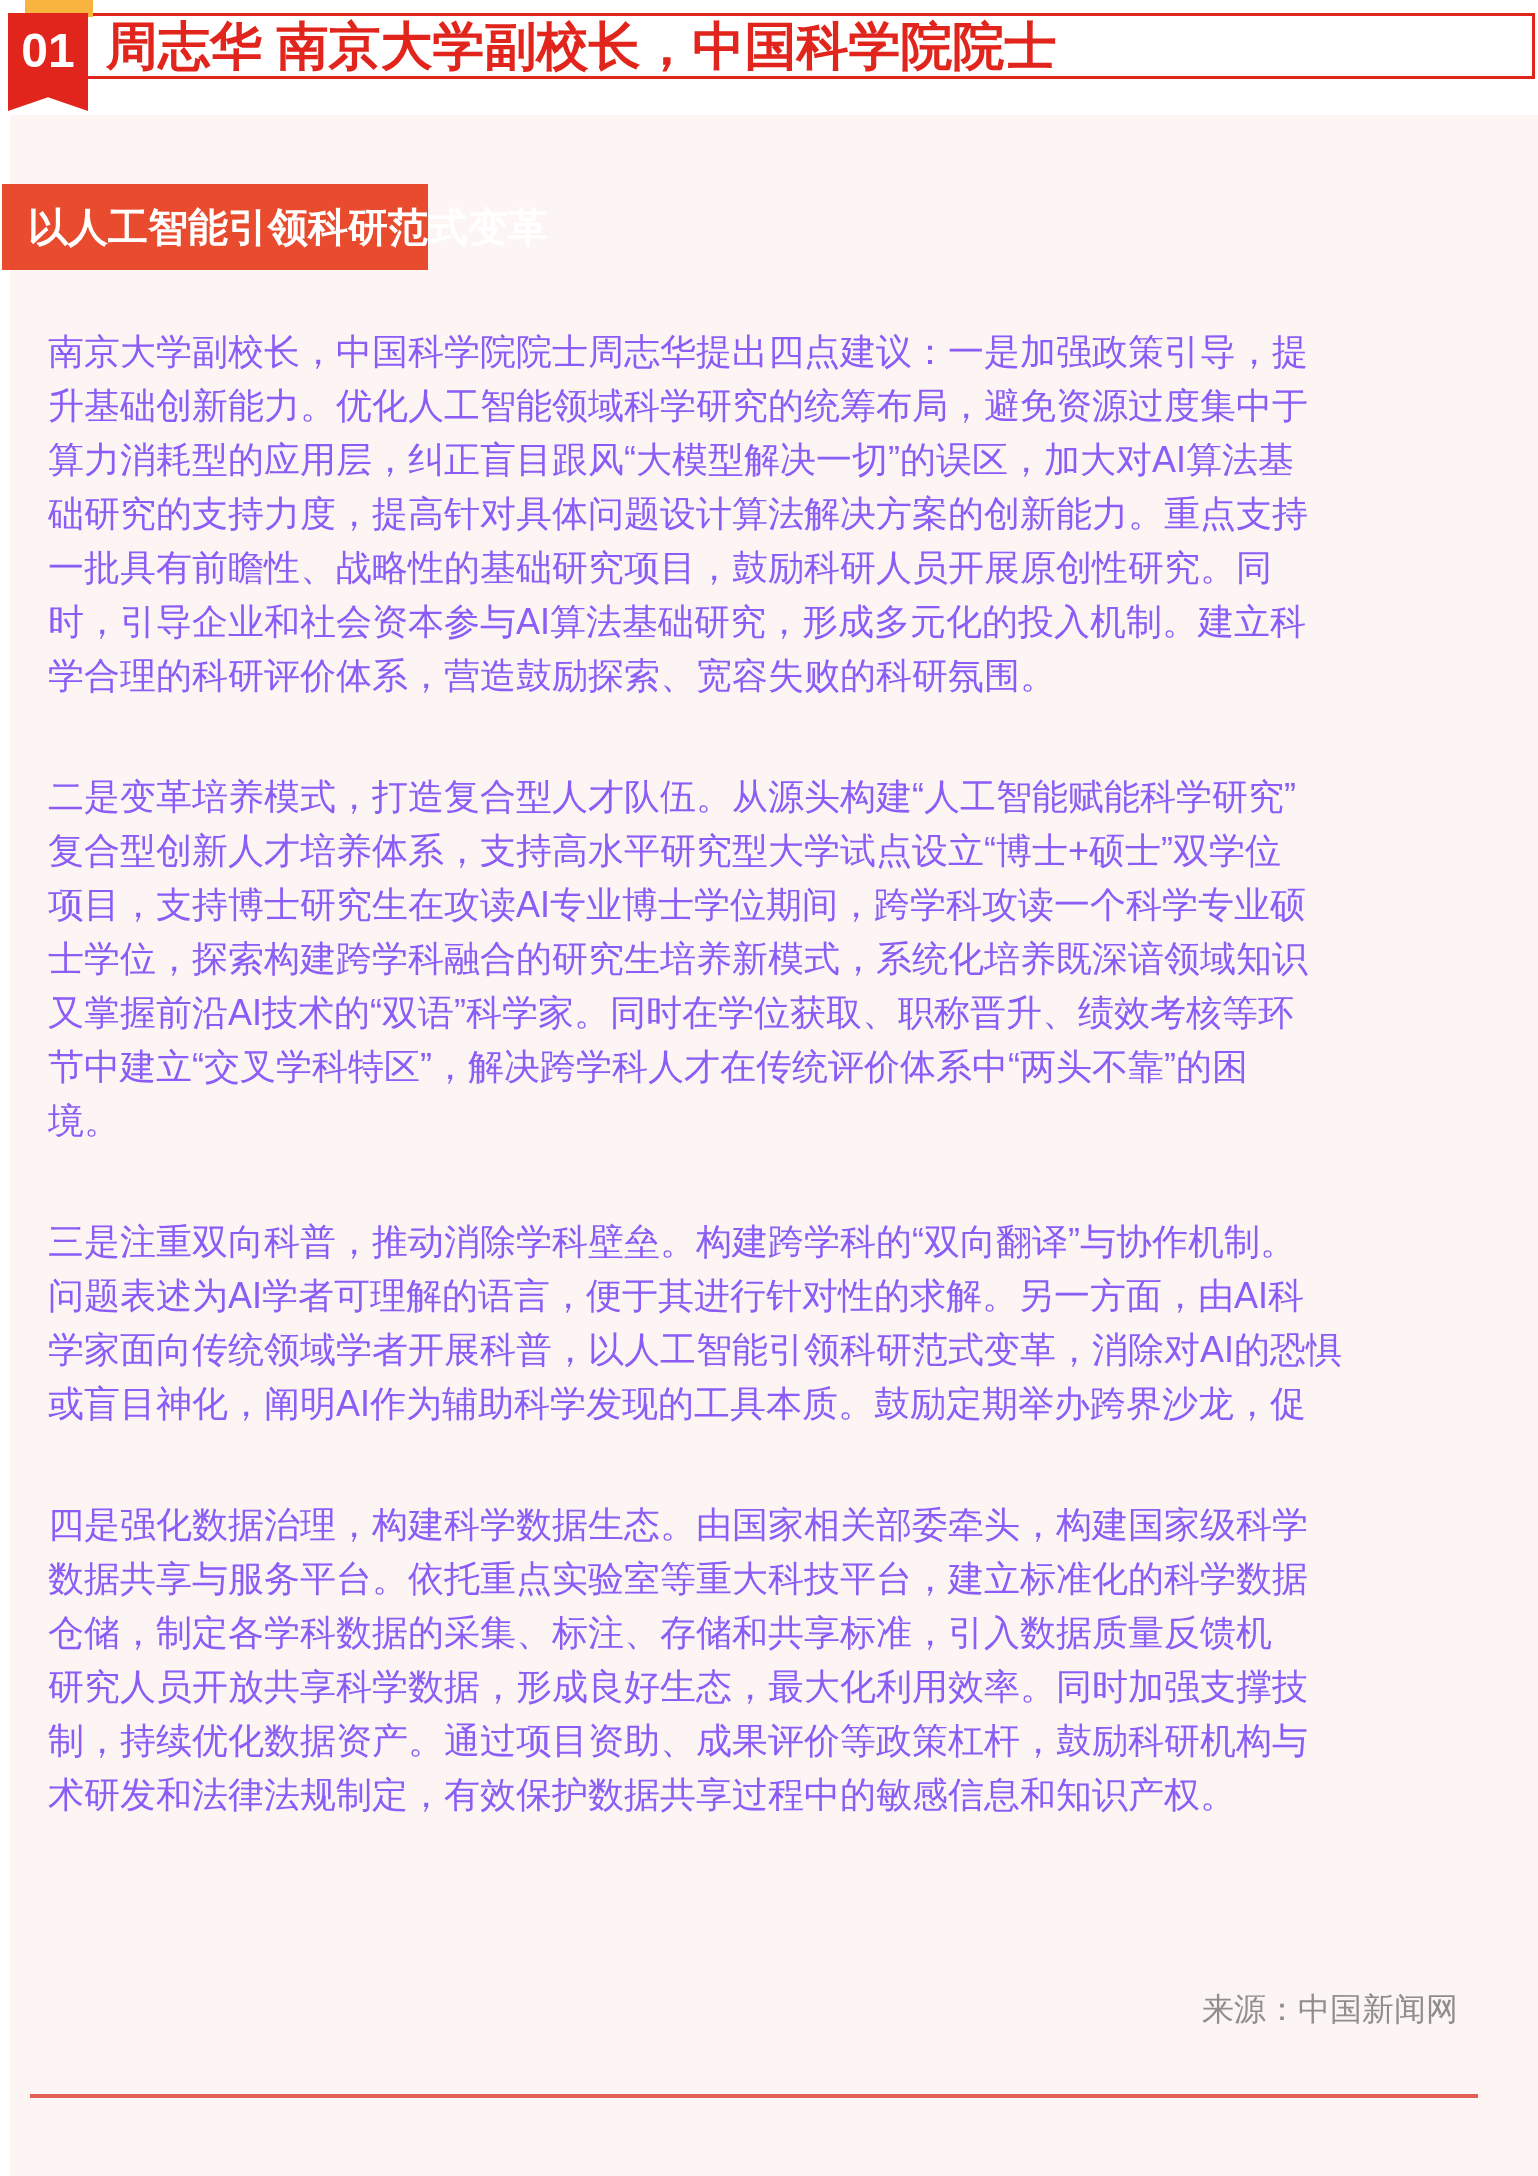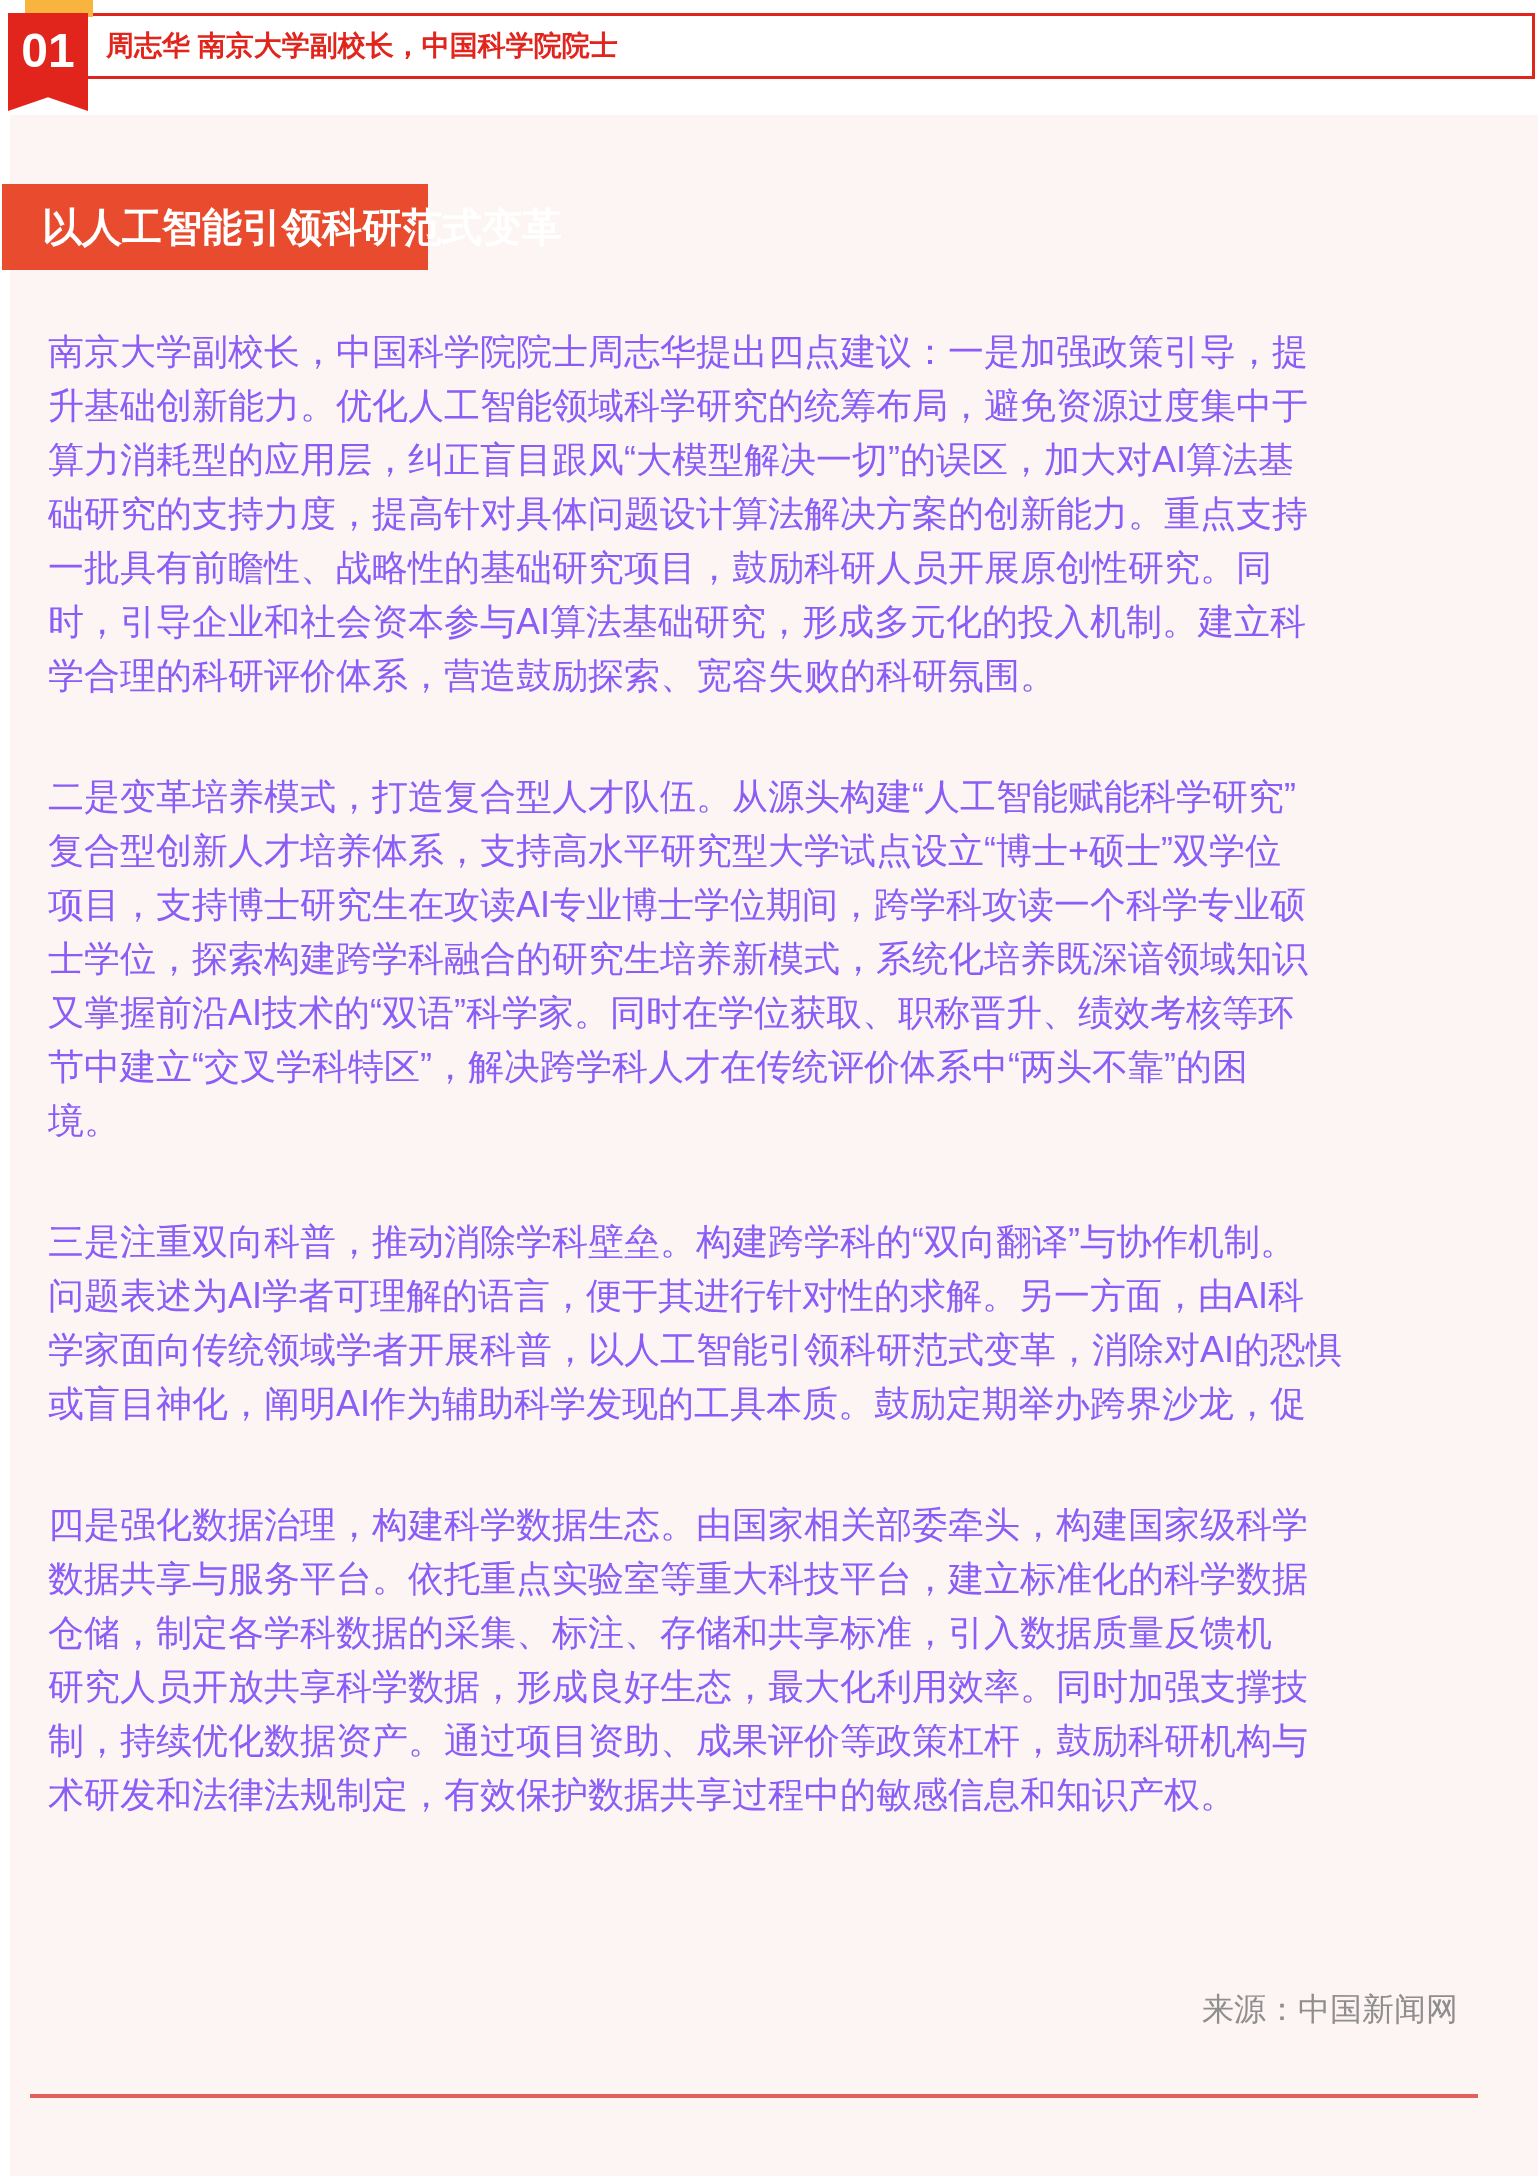--- a/index.html
+++ b/index.html
@@ -28,7 +28,7 @@
   }
   .header-title {
     position:absolute; left:106px; top:13px; height:66px; line-height:66px;
-    font-size:28px; font-weight:bold; color:#e1251c; white-space:nowrap;
+    font-size:52px; font-weight:bold; color:#e1251c; white-space:nowrap;
   }
   .section-banner {
     position:absolute; left:2px; top:184px; width:426px; height:86px;

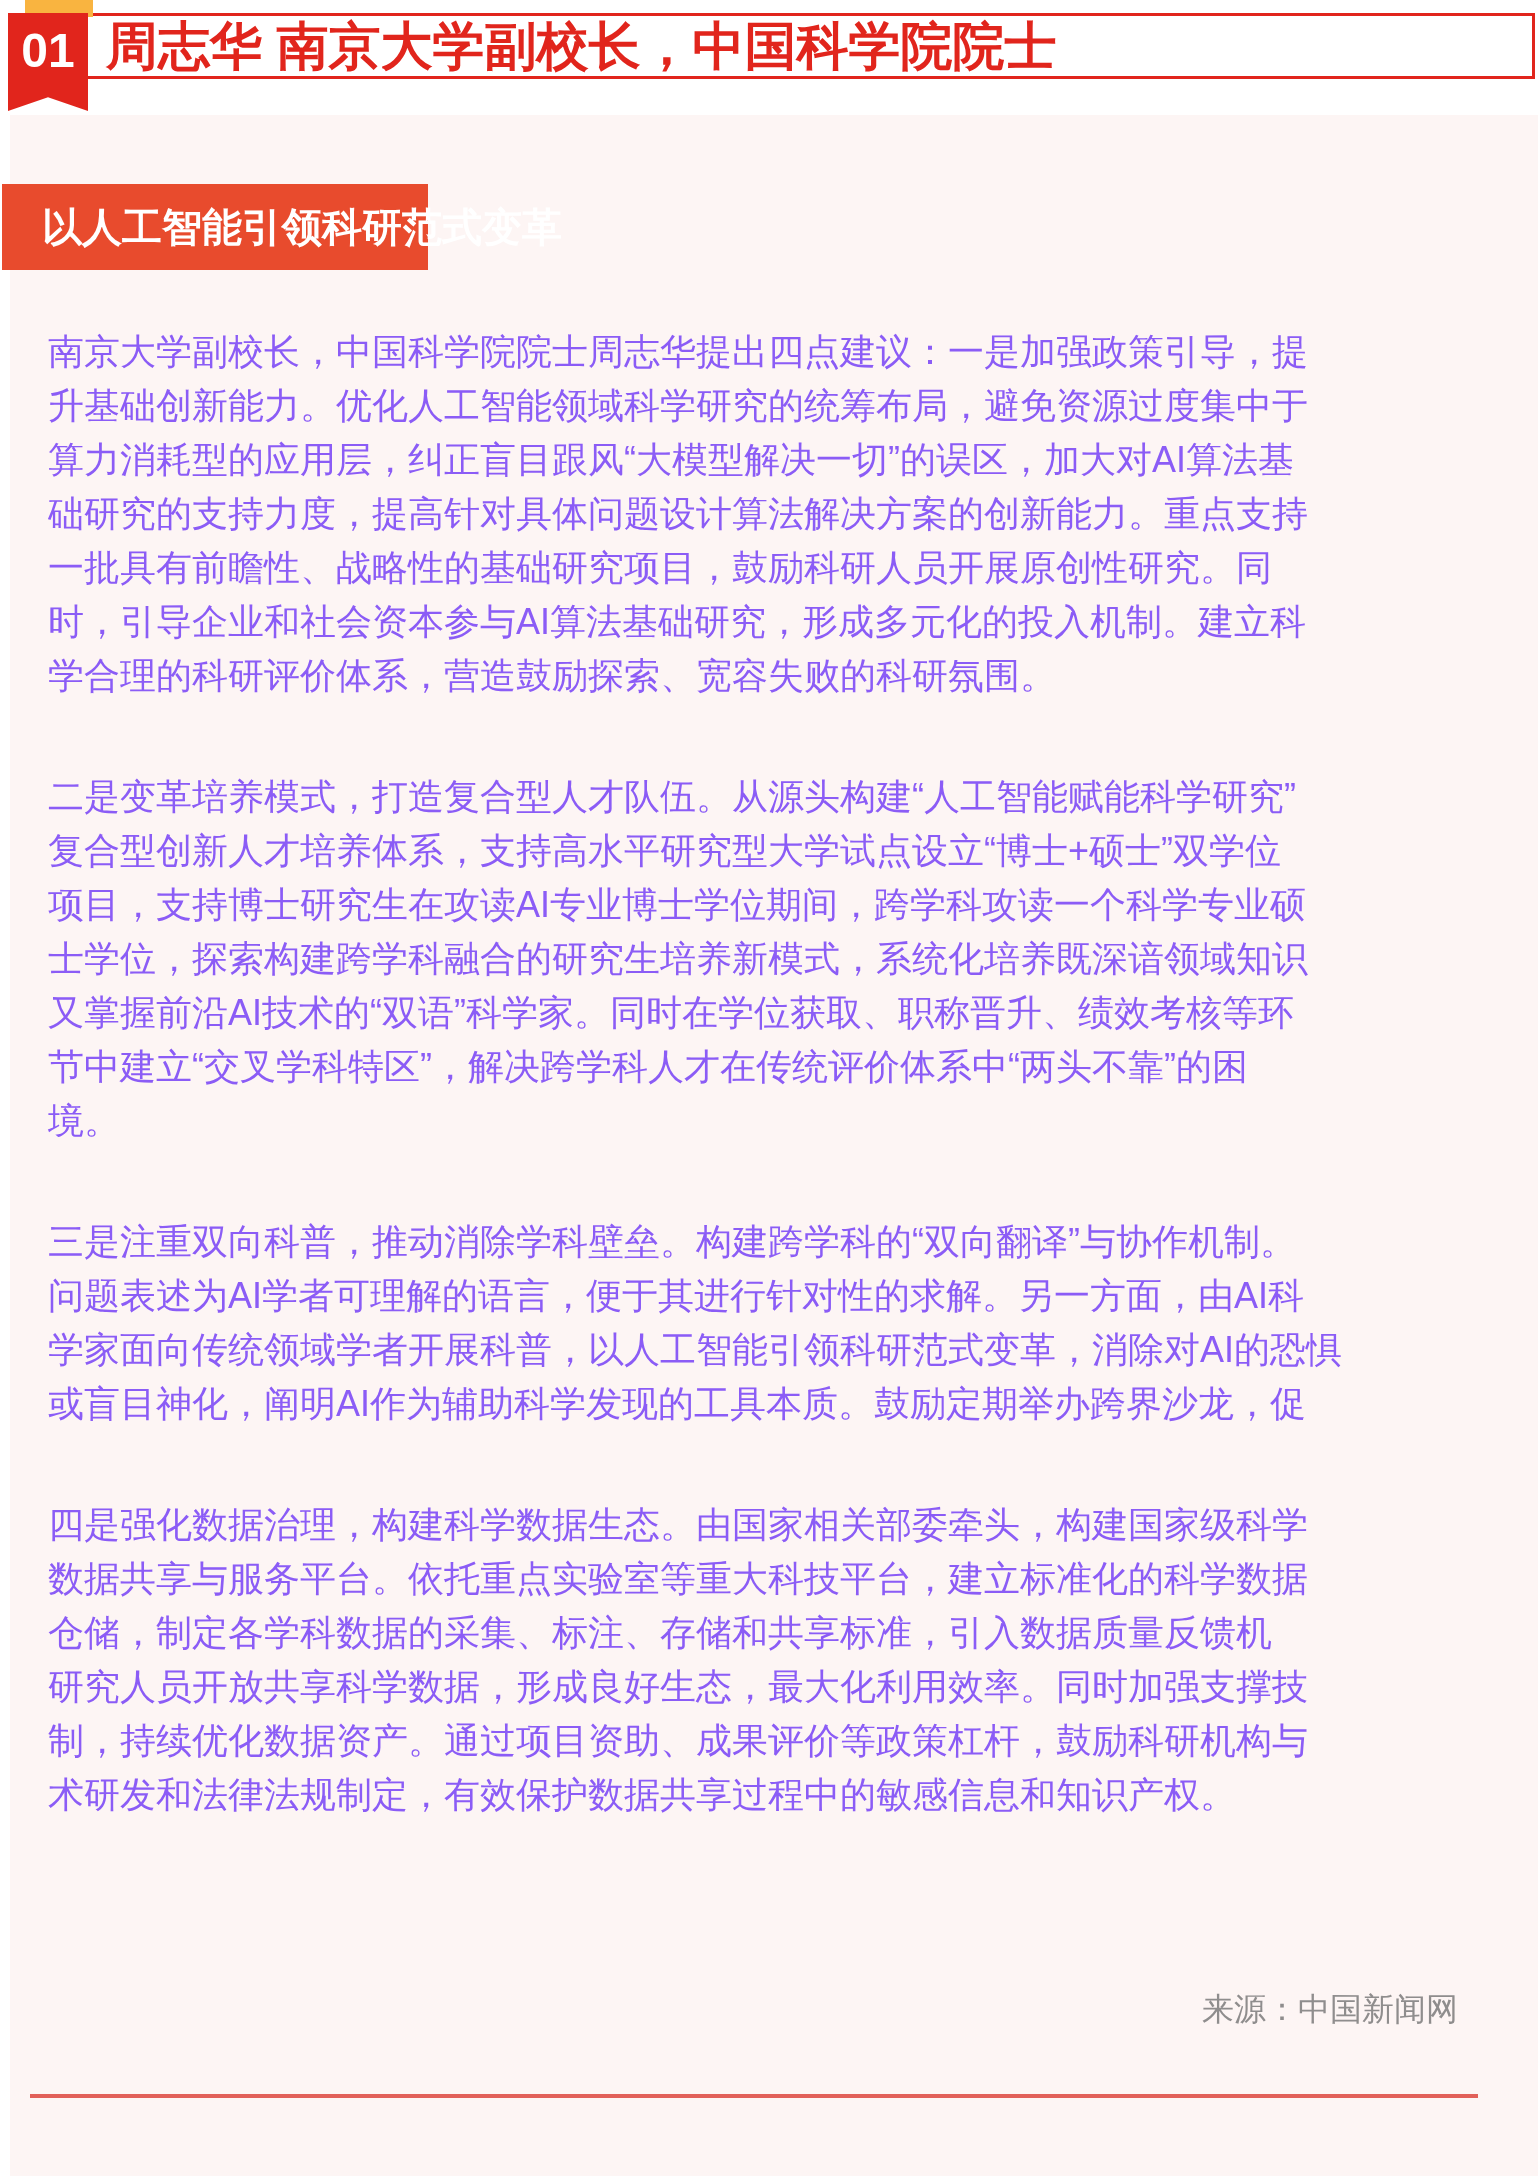--- a/index.html
+++ b/index.html
@@ -33,7 +33,7 @@
   .section-banner {
     position:absolute; left:2px; top:184px; width:426px; height:86px;
     background:#e84b2d; color:#ffffff; font-size:40px; font-weight:bold;
-    line-height:86px; padding-left:40px; box-sizing:border-box; white-space:nowrap;
+    line-height:86px; padding-left:26px; box-sizing:border-box; white-space:nowrap;
   }
   .article {
     position:absolute; left:48px; top:325px; width:1442px;

